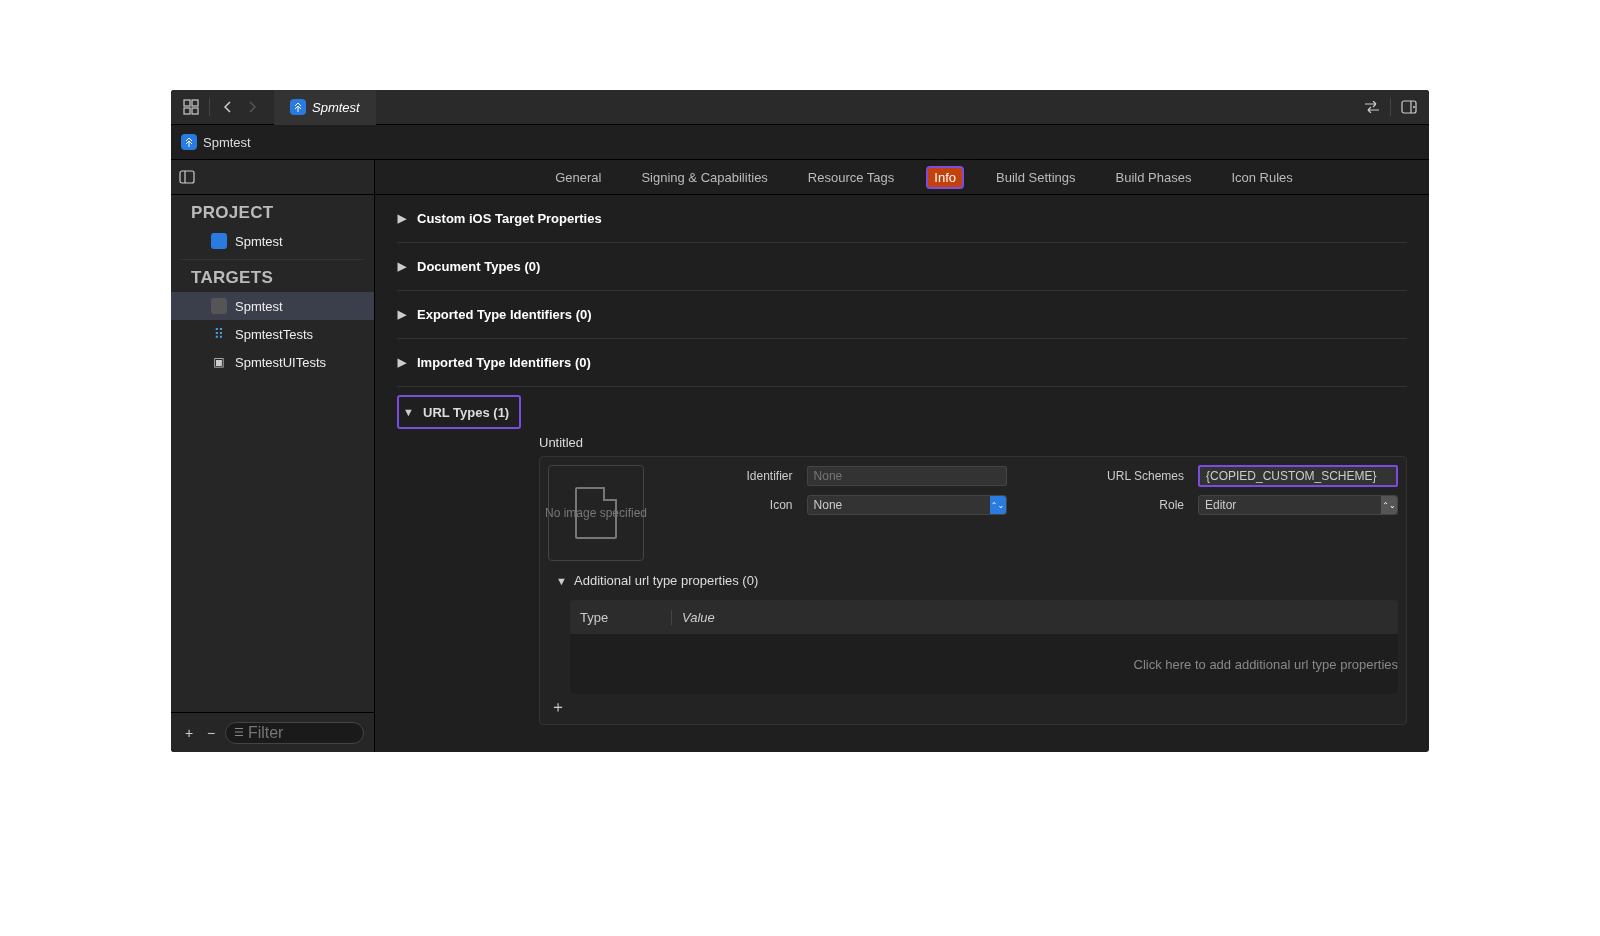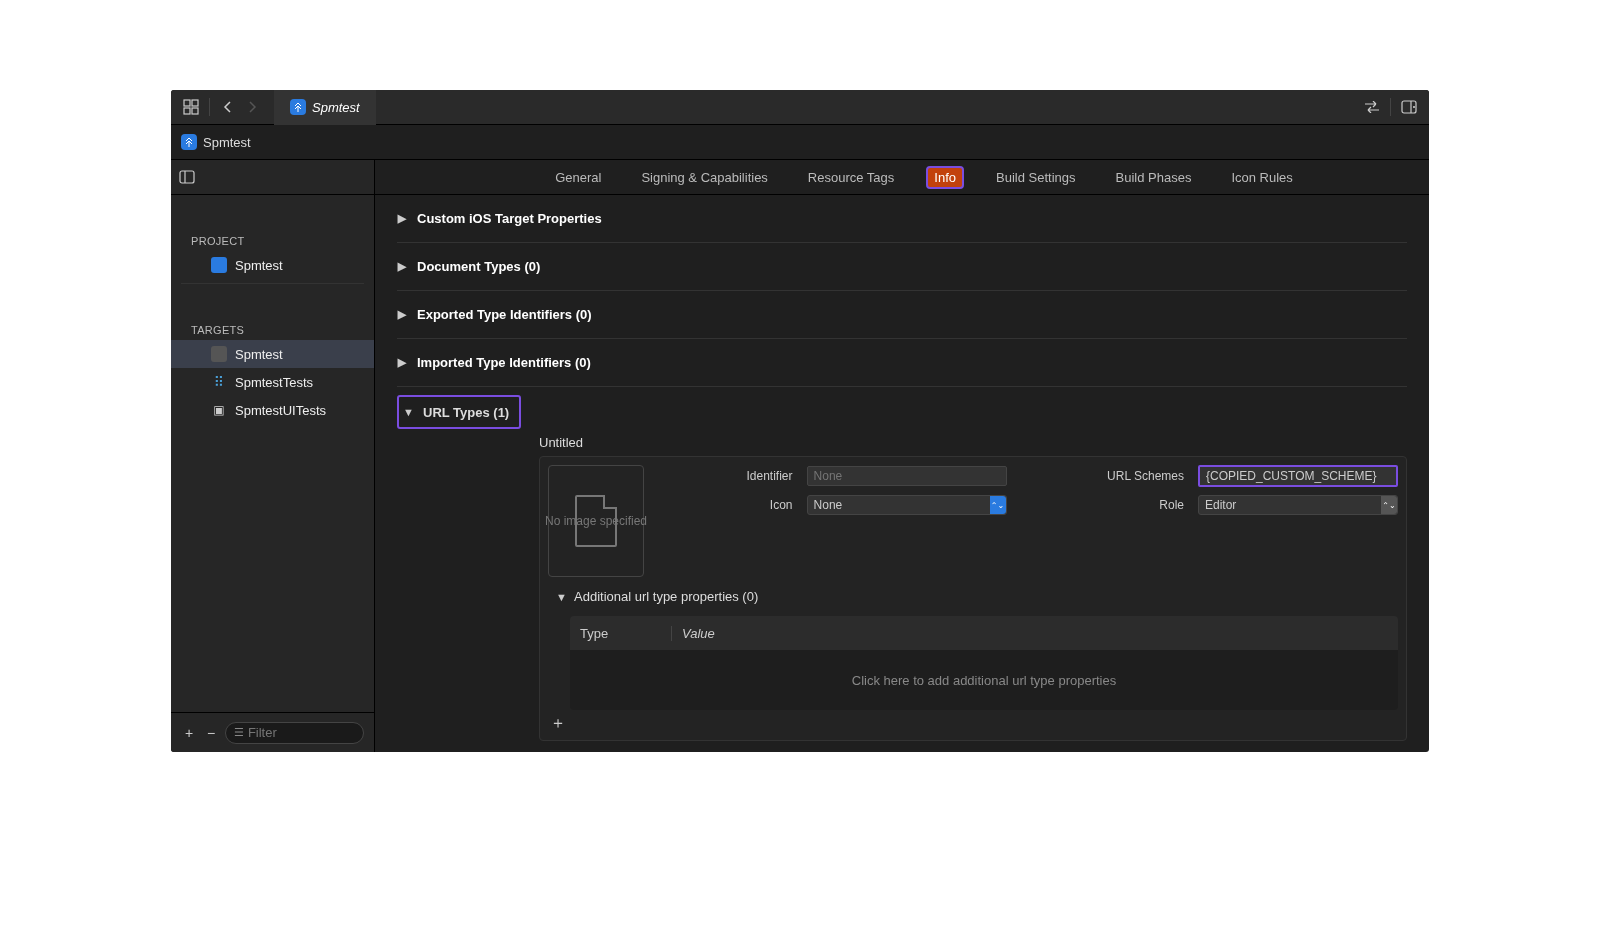--- a/index.html
+++ b/index.html
@@ -20,7 +20,7 @@
 .body { flex: 1; display: flex; min-height: 0; }
 .sidebar { width: 204px; background: #262626; border-right: 1px solid #000; display: flex; flex-direction: column; }
 .sidebar-top { height: 35px; display: flex; align-items: center; padding: 0 8px; border-bottom: 1px solid #000; }
-.sidebar-section-label { padding: 8px 20px 4px; font-size: 11px; font-weight: 400; color: #bbb; letter-spacing: .3px; margin-top: 32px; }
+.sidebar-section-label { padding: 8px 20px 4px; font-size: 17px; font-weight: 700; color: #bbb; letter-spacing: .3px; }
 .sidebar-item { display: flex; align-items: center; gap: 8px; padding: 6px 20px 6px 40px; color: #eee; }
 .sidebar-item.selected { background: #3a3f4b; }
 .sidebar-item .icon-sq { width: 16px; height: 16px; border-radius: 3px; }

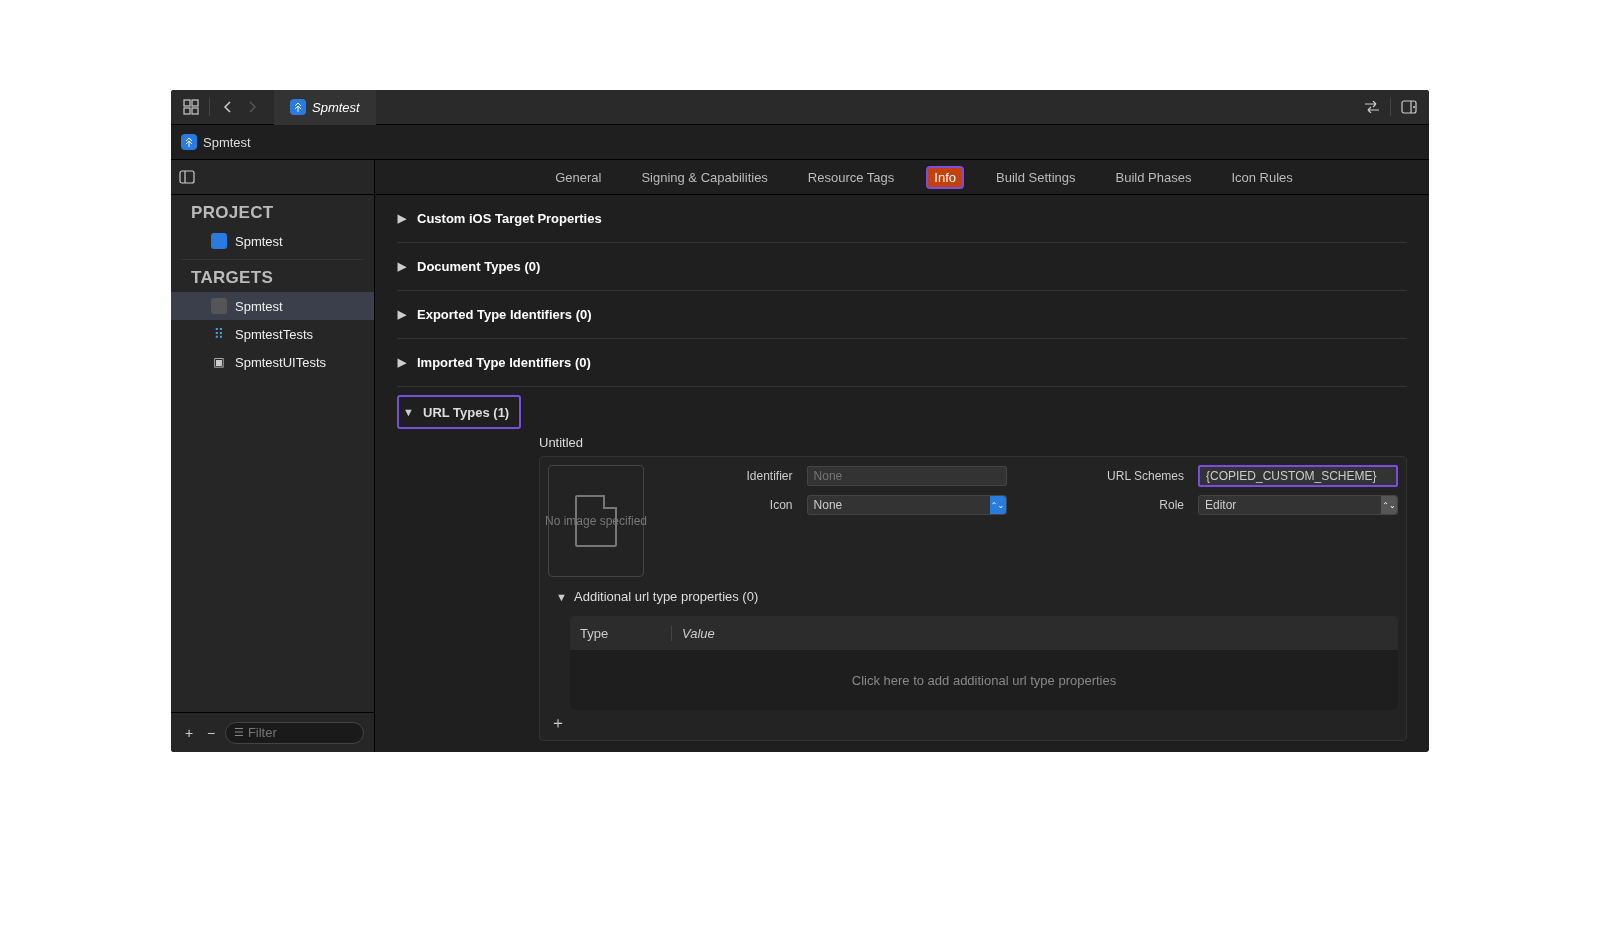--- a/index.html
+++ b/index.html
@@ -46,7 +46,7 @@
 .url-title { color: #ddd; margin-bottom: 6px; }
 .url-card { background: #232323; border: 1px solid #333; border-radius: 4px; padding: 8px 8px 30px; display: flex; flex-direction: column; gap: 12px; position: relative; }
 .url-top { display: flex; gap: 16px; align-items: flex-start; }
-.img-well { width: 96px; height: 112px; border: 1px solid #444; border-radius: 4px; display: flex; flex-direction: column; align-items: center; justify-content: center; color: #777; font-size: 12px; text-align: center; gap: 2px; }
+.img-well { width: 96px; height: 96px; border: 1px solid #444; border-radius: 4px; display: flex; flex-direction: column; align-items: center; justify-content: center; color: #777; font-size: 12px; text-align: center; gap: 2px; }
 .img-well .doc-icon { width: 42px; height: 52px; border: 2px solid #777; border-radius: 2px; position: relative; }
 .img-well .doc-icon::before { content: ''; position: absolute; top: -2px; right: -2px; width: 12px; height: 12px; background: #232323; border-left: 2px solid #777; border-bottom: 2px solid #777; }
 .fields-grid { flex: 1; display: grid; grid-template-columns: auto 200px auto 200px; gap: 8px 14px; align-items: center; }

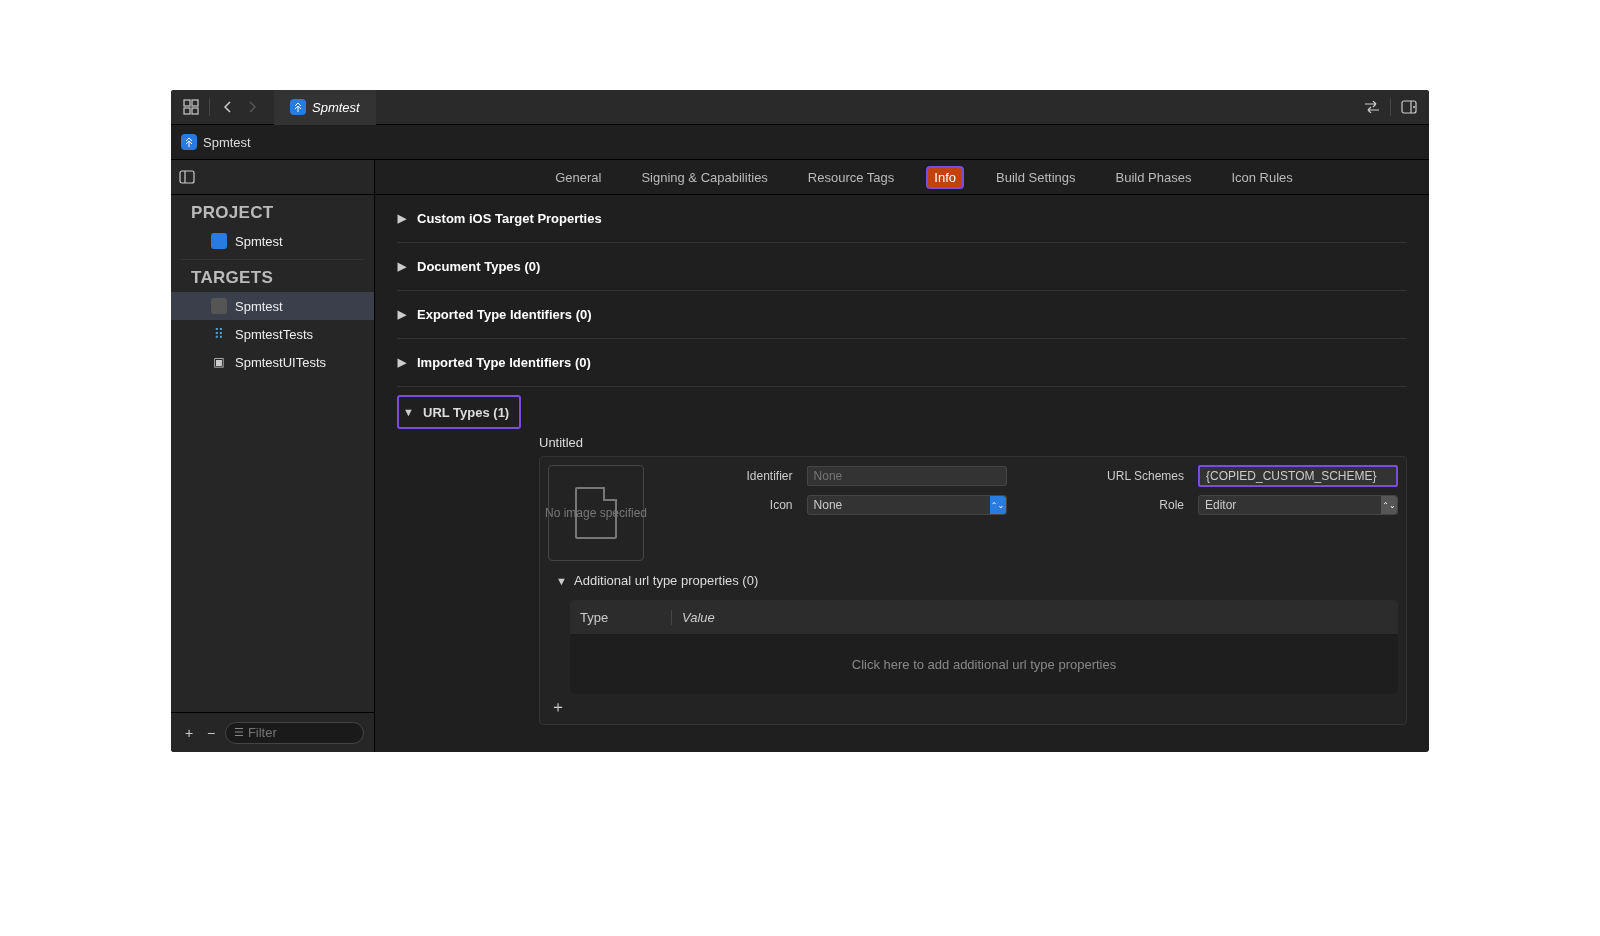--- a/index.html
+++ b/index.html
@@ -63,7 +63,7 @@
 .col-key { flex: 0 0 404px; border-right: 1px solid #444; padding-left: 40px !important; }
 .col-type { flex: 0 0 102px; border-right: 1px solid #444; }
 .col-val { flex: 1; font-style: italic; }
-.props-body { height: 60px; background: #1e1e1e; display: flex; align-items: center; justify-content: center; color: #888; font-size: 13px; margin: 0 0 0 0; }
+.props-body { height: 60px; background: #1e1e1e; display: flex; align-items: center; justify-content: flex-end; color: #888; font-size: 13px; margin: 0 0 0 0; }
 .add-plus { position: absolute; left: 10px; bottom: 6px; color: #ccc; font-size: 16px; }
 svg { display: block; }
 </style>

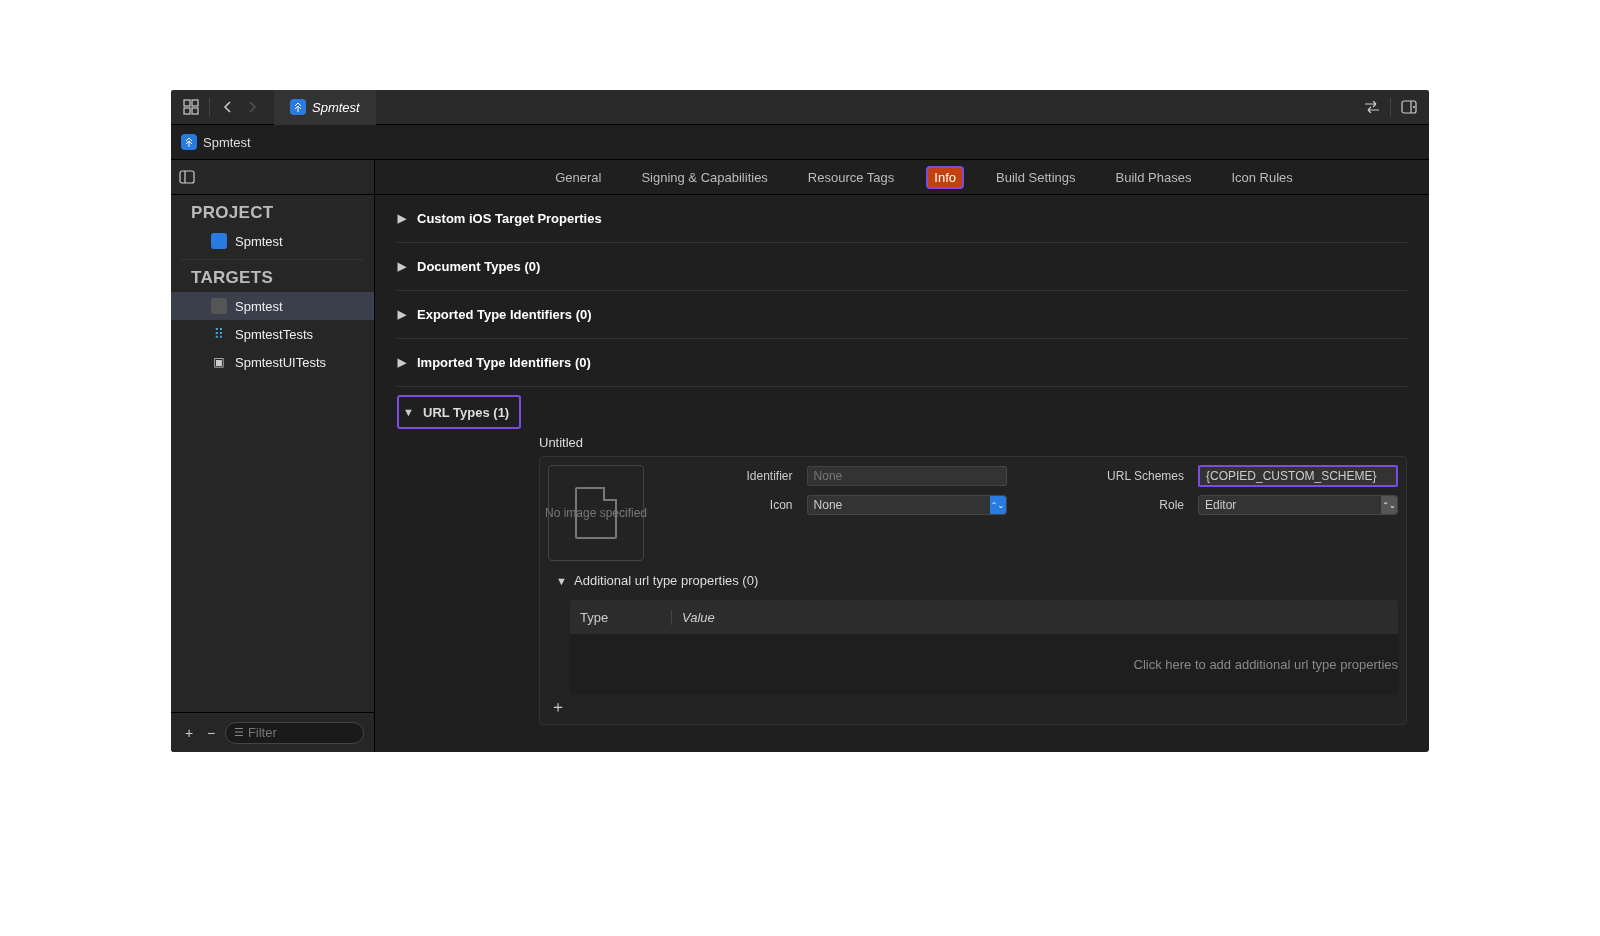--- a/index.html
+++ b/index.html
@@ -30,7 +30,7 @@
 .icon-ui { width: 16px; height: 16px; display: flex; align-items: center; justify-content: center; color: #ccc; font-size: 12px; }
 .sidebar-footer { margin-top: auto; height: 40px; display: flex; align-items: center; gap: 6px; padding: 0 10px; border-top: 1px solid #000; }
 .sidebar-footer .filter-wrap { flex: 1; height: 22px; background: #1a1a1a; border: 1px solid #444; border-radius: 11px; display: flex; align-items: center; gap: 4px; padding: 0 8px; }
-.sidebar-footer input { background: transparent; border: none; outline: none; color: #ccc; width: 100%; font-size: 13px; }
+.sidebar-footer input { background: transparent; border: none; outline: none; color: #ccc; width: 100%; font-size: 16px; }
 .plusminus { color: #ccc; font-size: 14px; width: 16px; text-align: center; }
 
 .main { flex: 1; display: flex; flex-direction: column; min-width: 0; }

